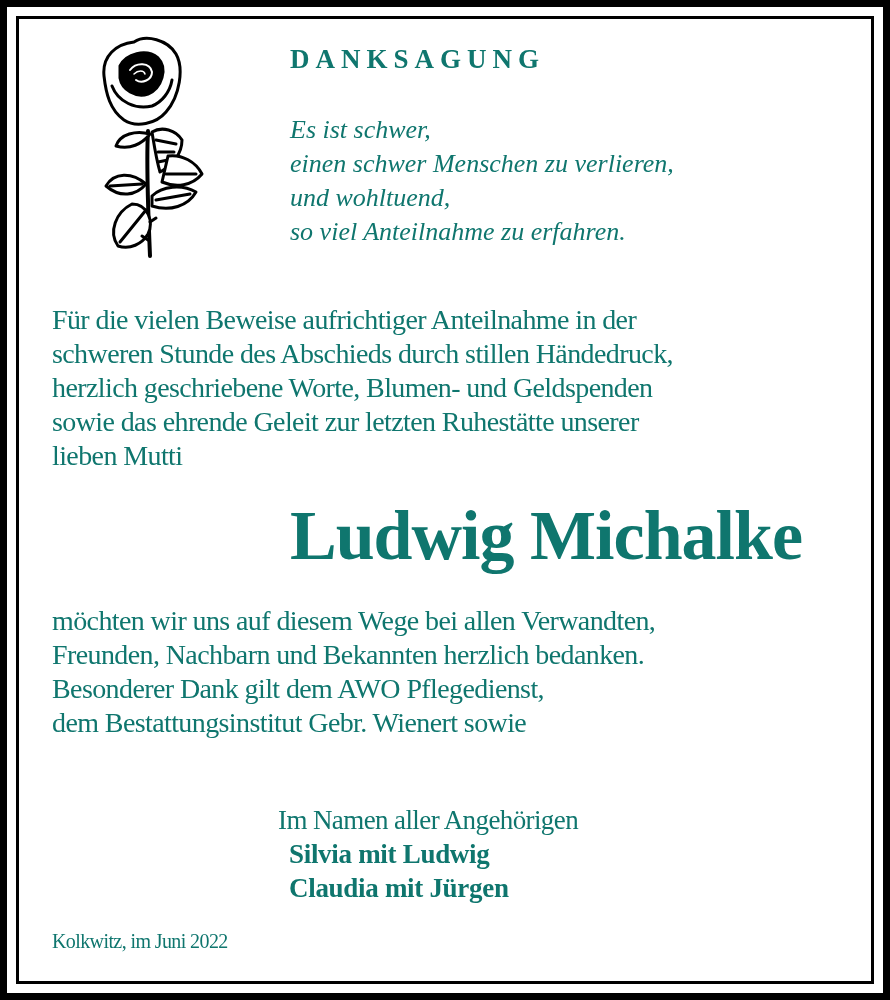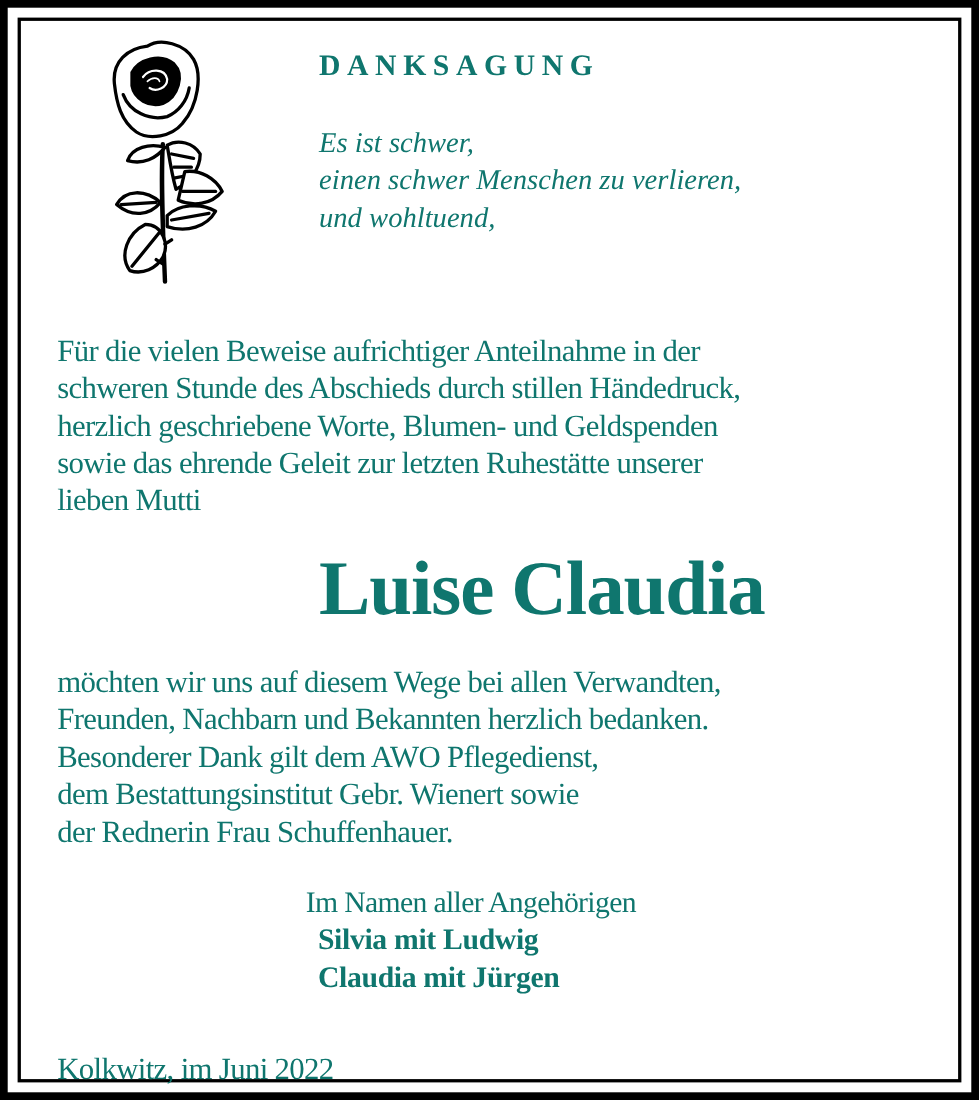--- a/index.html
+++ b/index.html
@@ -89,6 +89,7 @@
   <div>Es ist schwer,</div>
   <div>einen schwer Menschen zu verlieren,</div>
   <div>und wohltuend,</div>
+  <div>so viel Anteilnahme zu erfahren.</div>
 </div>
 
 <div class="para para1 serif">

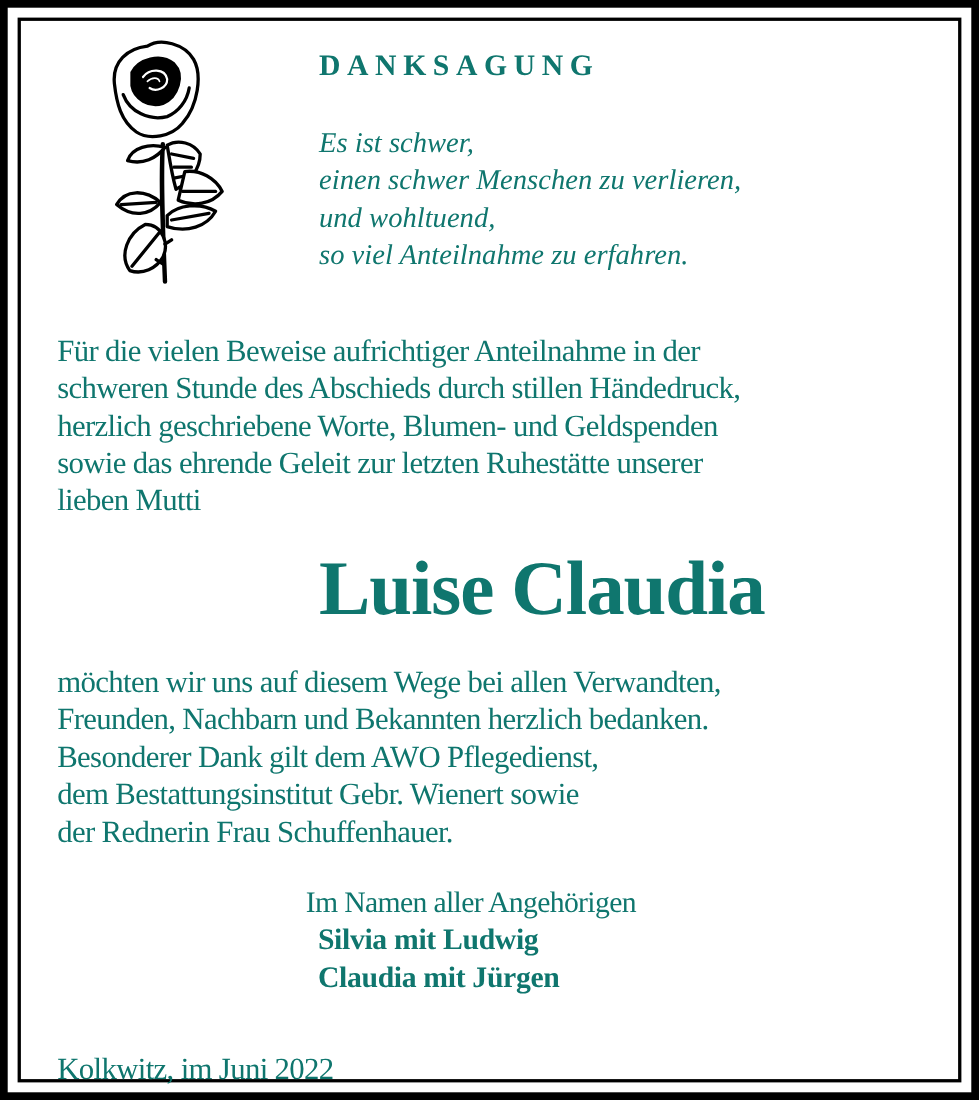--- a/index.html
+++ b/index.html
@@ -100,7 +100,7 @@
   <div>lieben Mutti</div>
 </div>
 
-<div class="name serif">Luise Claudia</div>
+<div class="name serif">Ludwig Michalke</div>
 
 <div class="para para2 serif">
   <div>möchten wir uns auf diesem Wege bei allen Verwandten,</div>

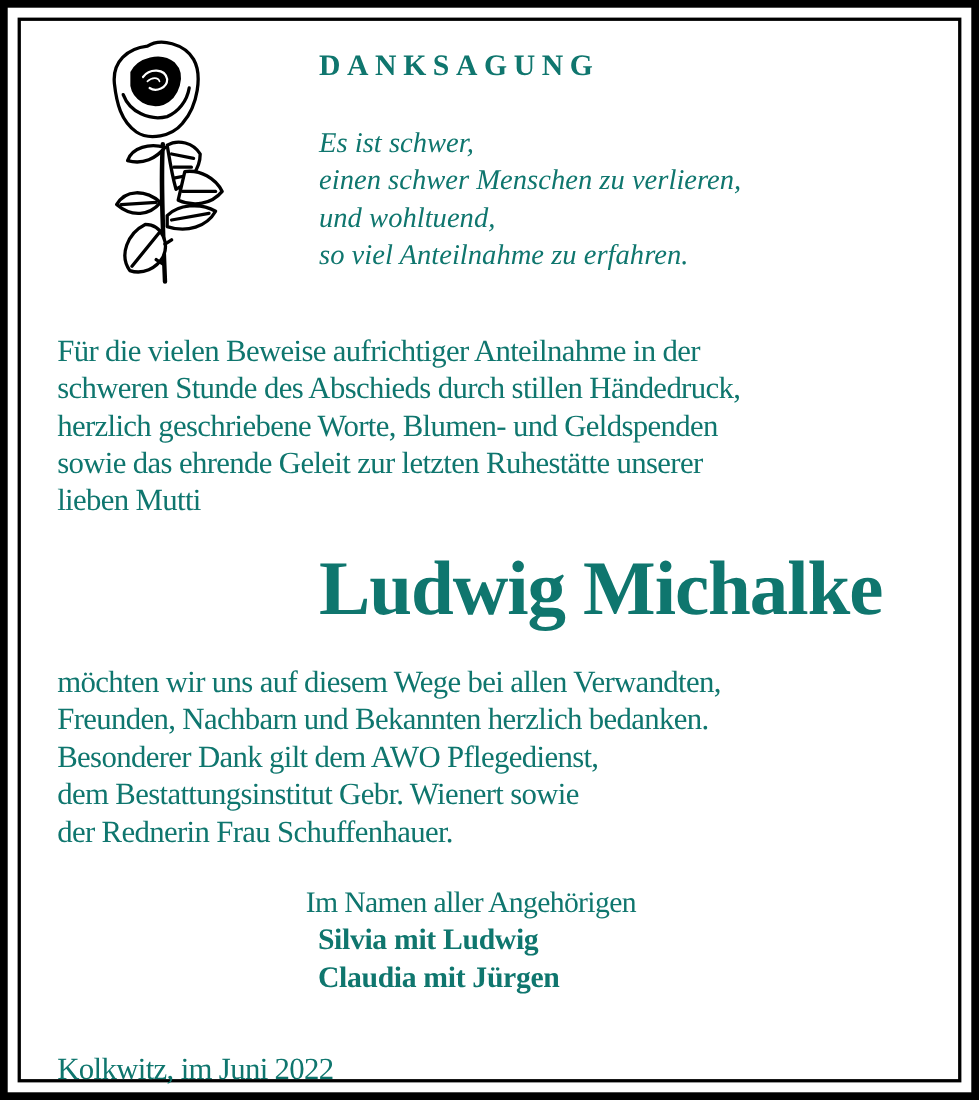--- a/index.html
+++ b/index.html
@@ -107,7 +107,6 @@
   <div>Freunden, Nachbarn und Bekannten herzlich bedanken.</div>
   <div>Besonderer Dank gilt dem AWO Pflegedienst,</div>
   <div>dem Bestattungsinstitut Gebr. Wienert sowie</div>
-  <div>der Rednerin Frau Schuffenhauer.</div>
 </div>
 
 <div class="sign serif">

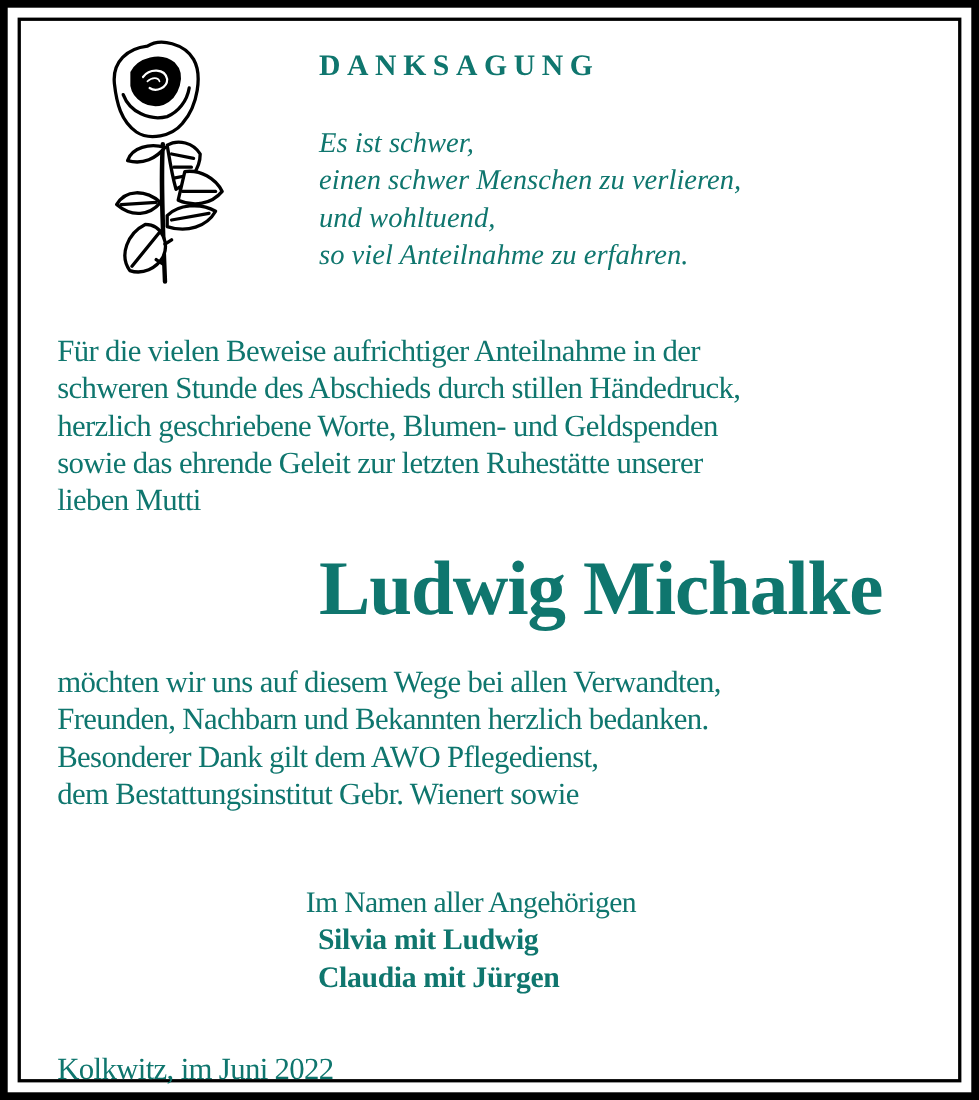--- a/index.html
+++ b/index.html
@@ -42,7 +42,7 @@
     .sign .bold { font-weight: bold; letter-spacing: -0.3px; margin-left: 11px; }
     .place {
       position: absolute; left: 52px; top: 924px;
-      font-size: 28px; line-height: 34px; letter-spacing: -0.6px; margin-top: 32px;
+      font-size: 20px; line-height: 34px; letter-spacing: -0.6px;
     }
   </style>
 </head>

